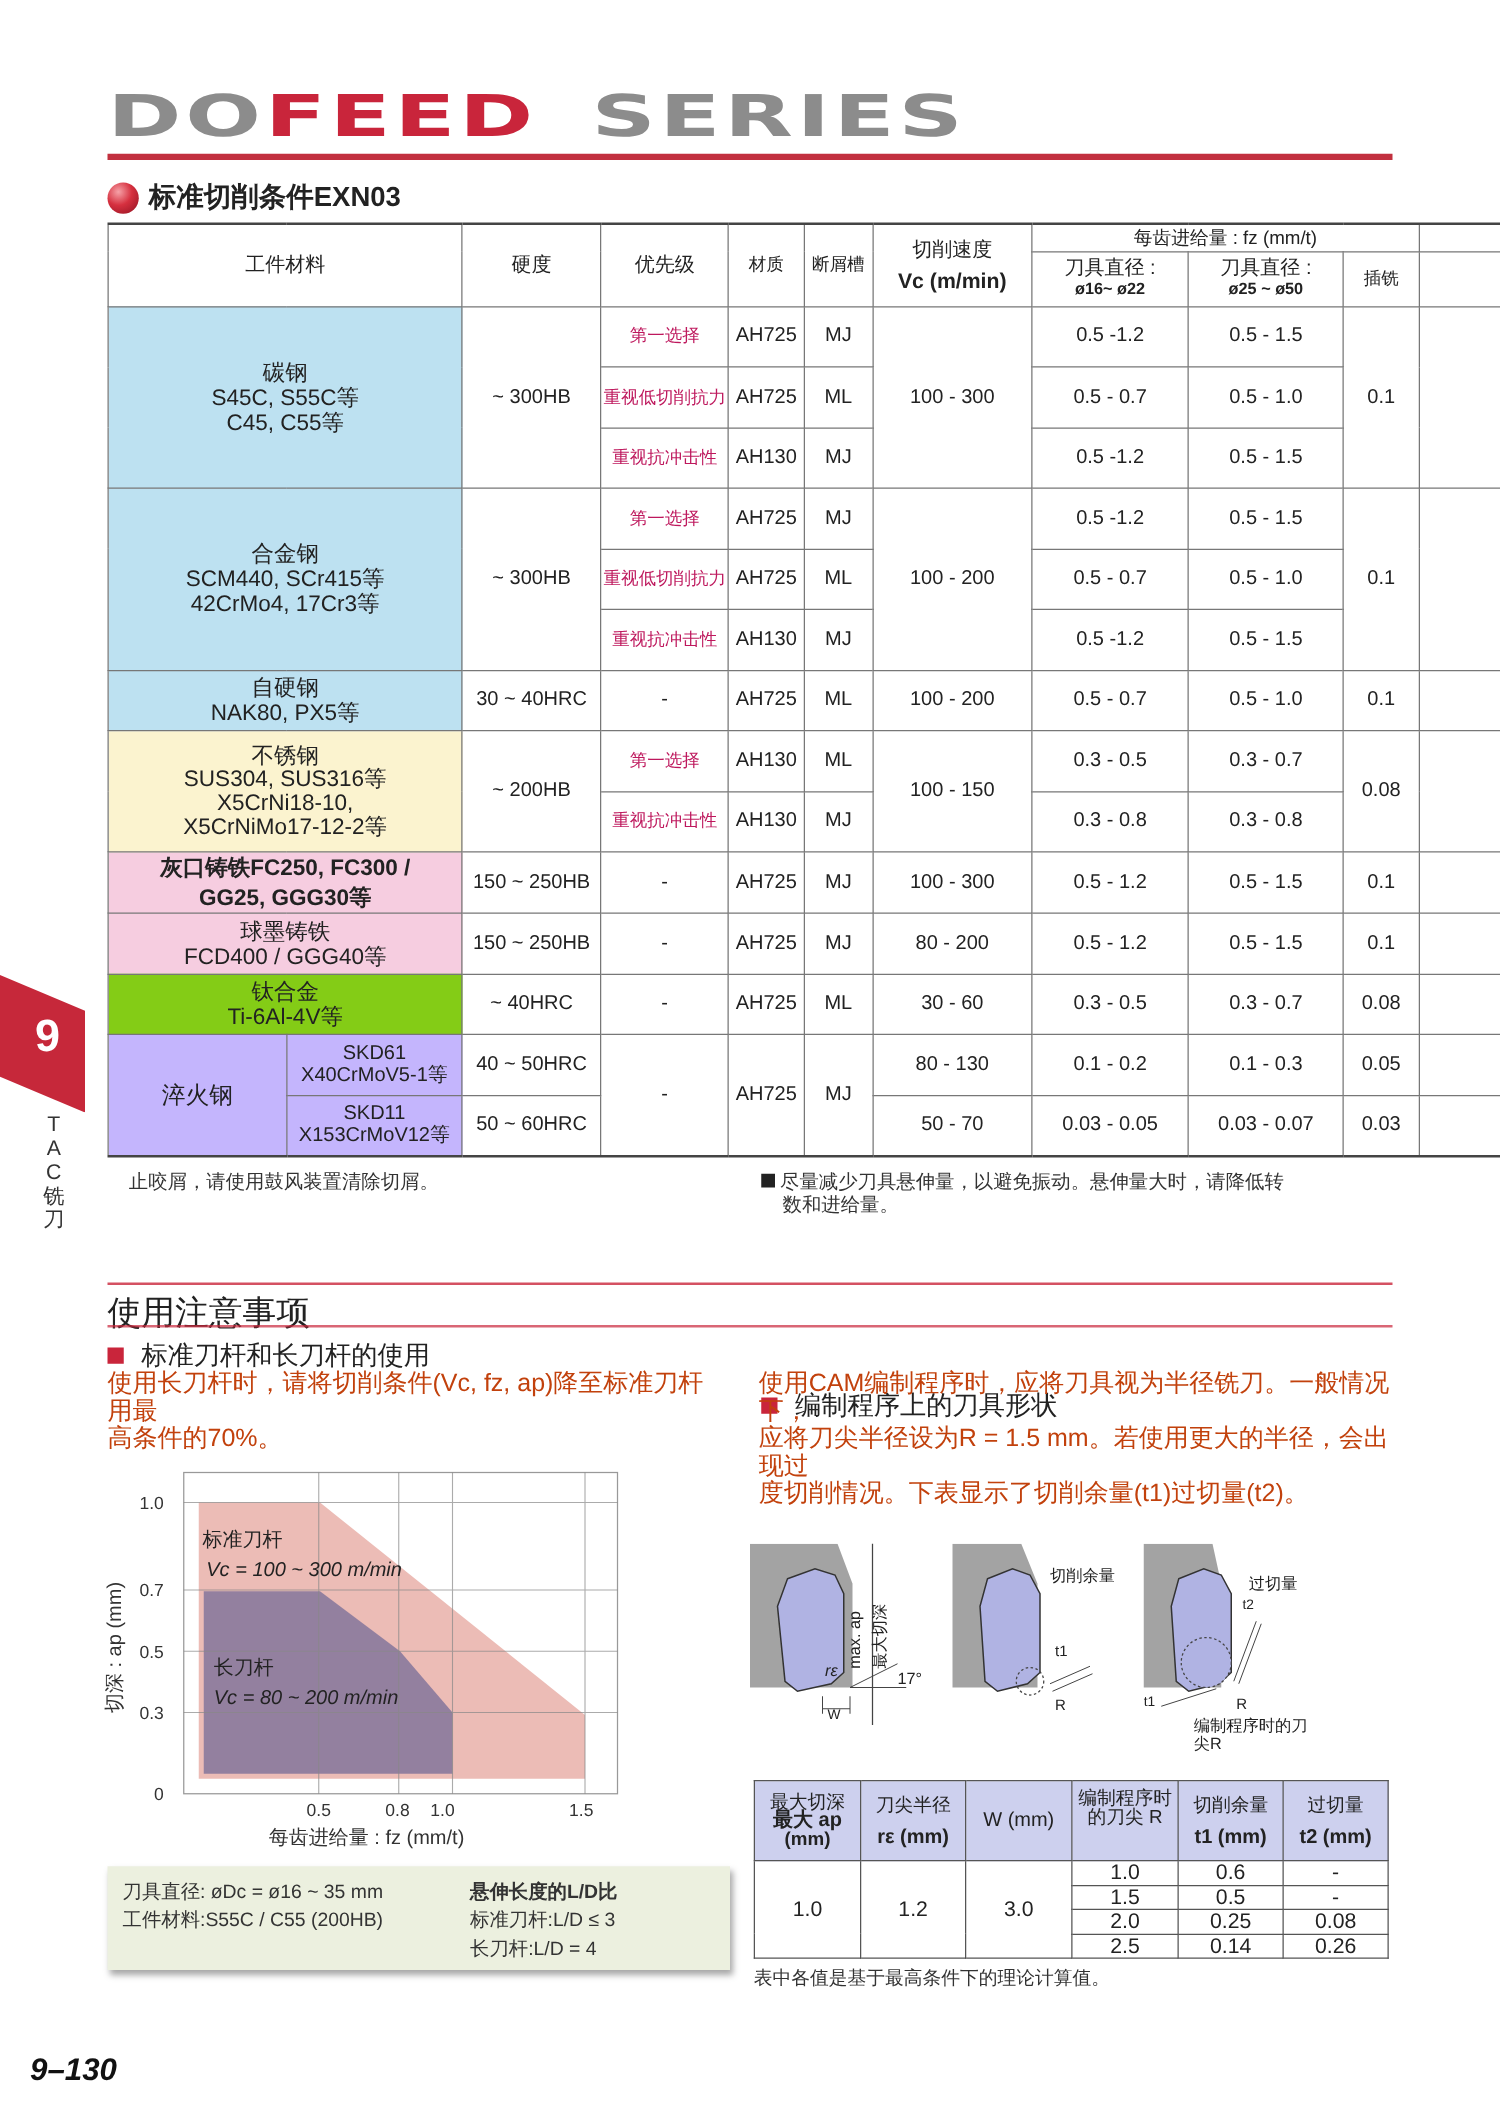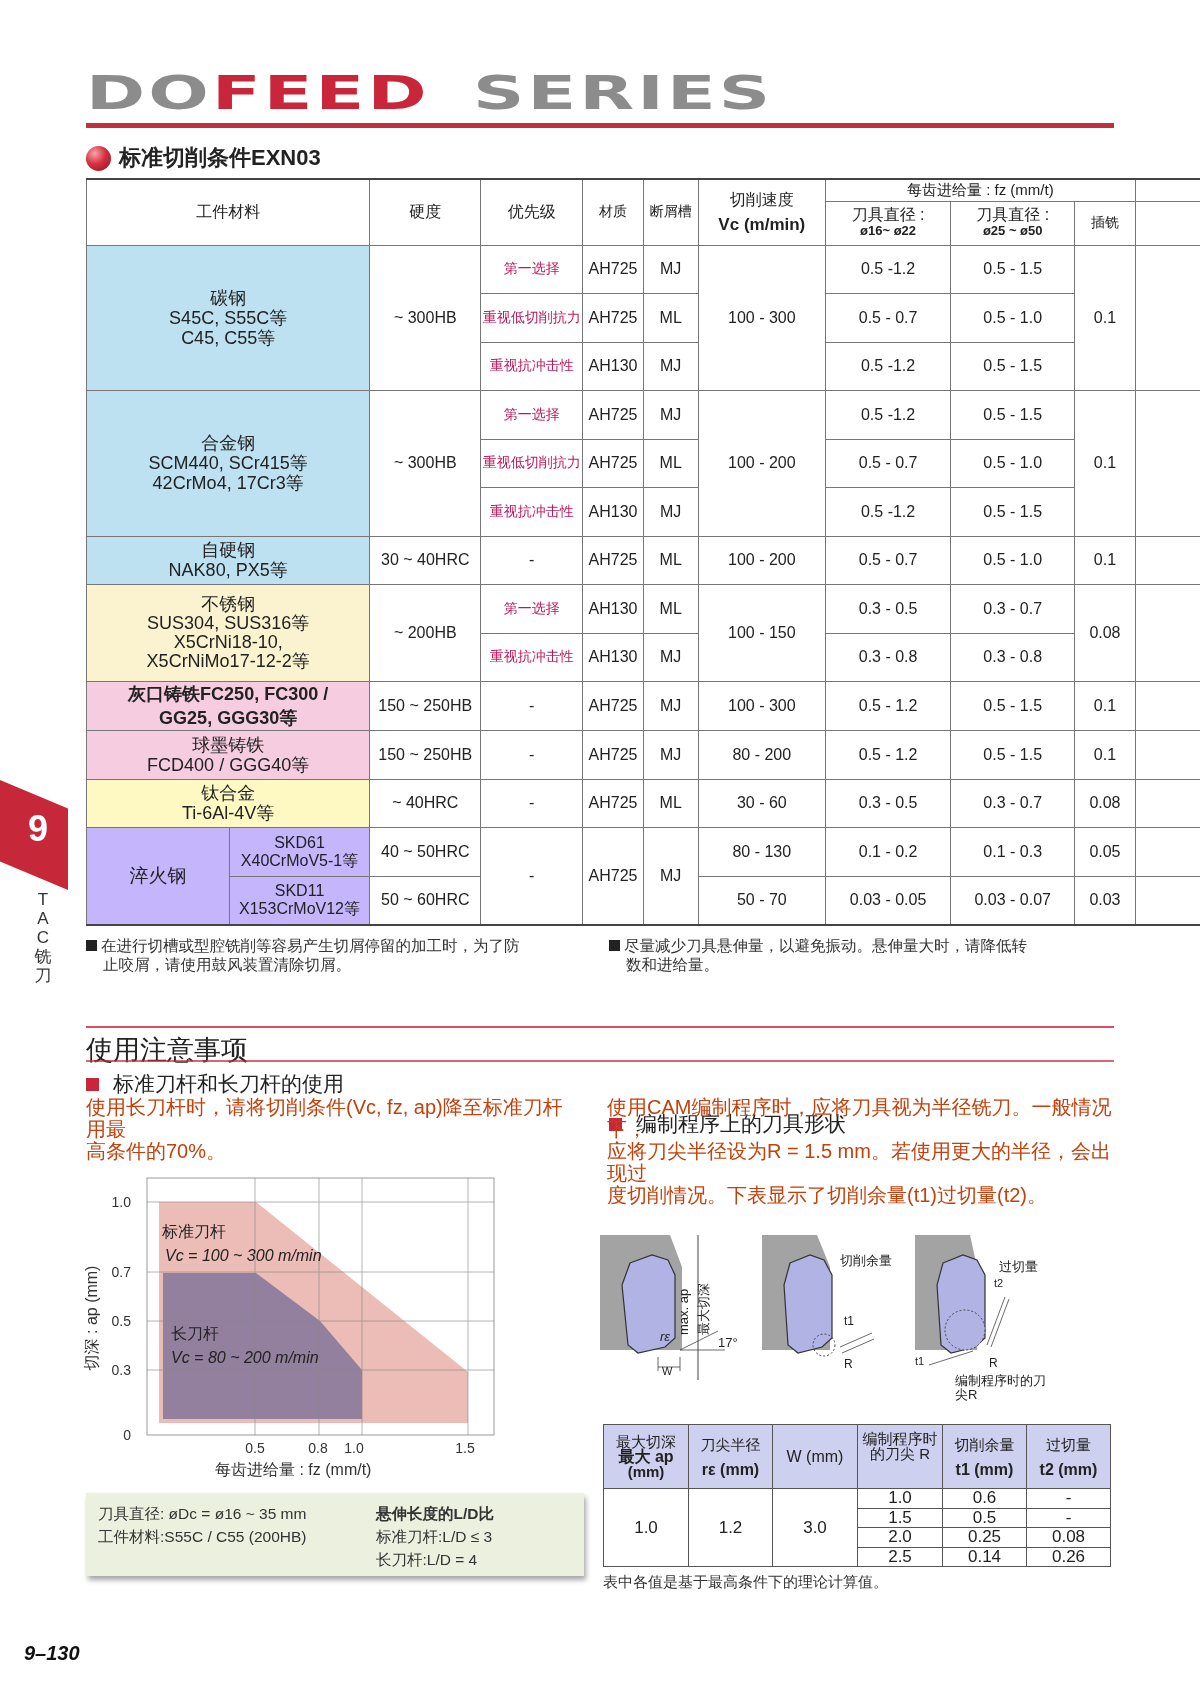--- a/index.html
+++ b/index.html
@@ -37,7 +37,7 @@
   .bg-blue { background: #bde1f1; }
   .bg-yellow { background: #fbf3cf; }
   .bg-pink { background: #f6cde0; }
-  .bg-peach { background: #fef9c3; }
+  .bg-peach { background: #84cc16; }
   .bg-gray { background: #c4b5fd; }
   .noright { border-right: none !important; }
 

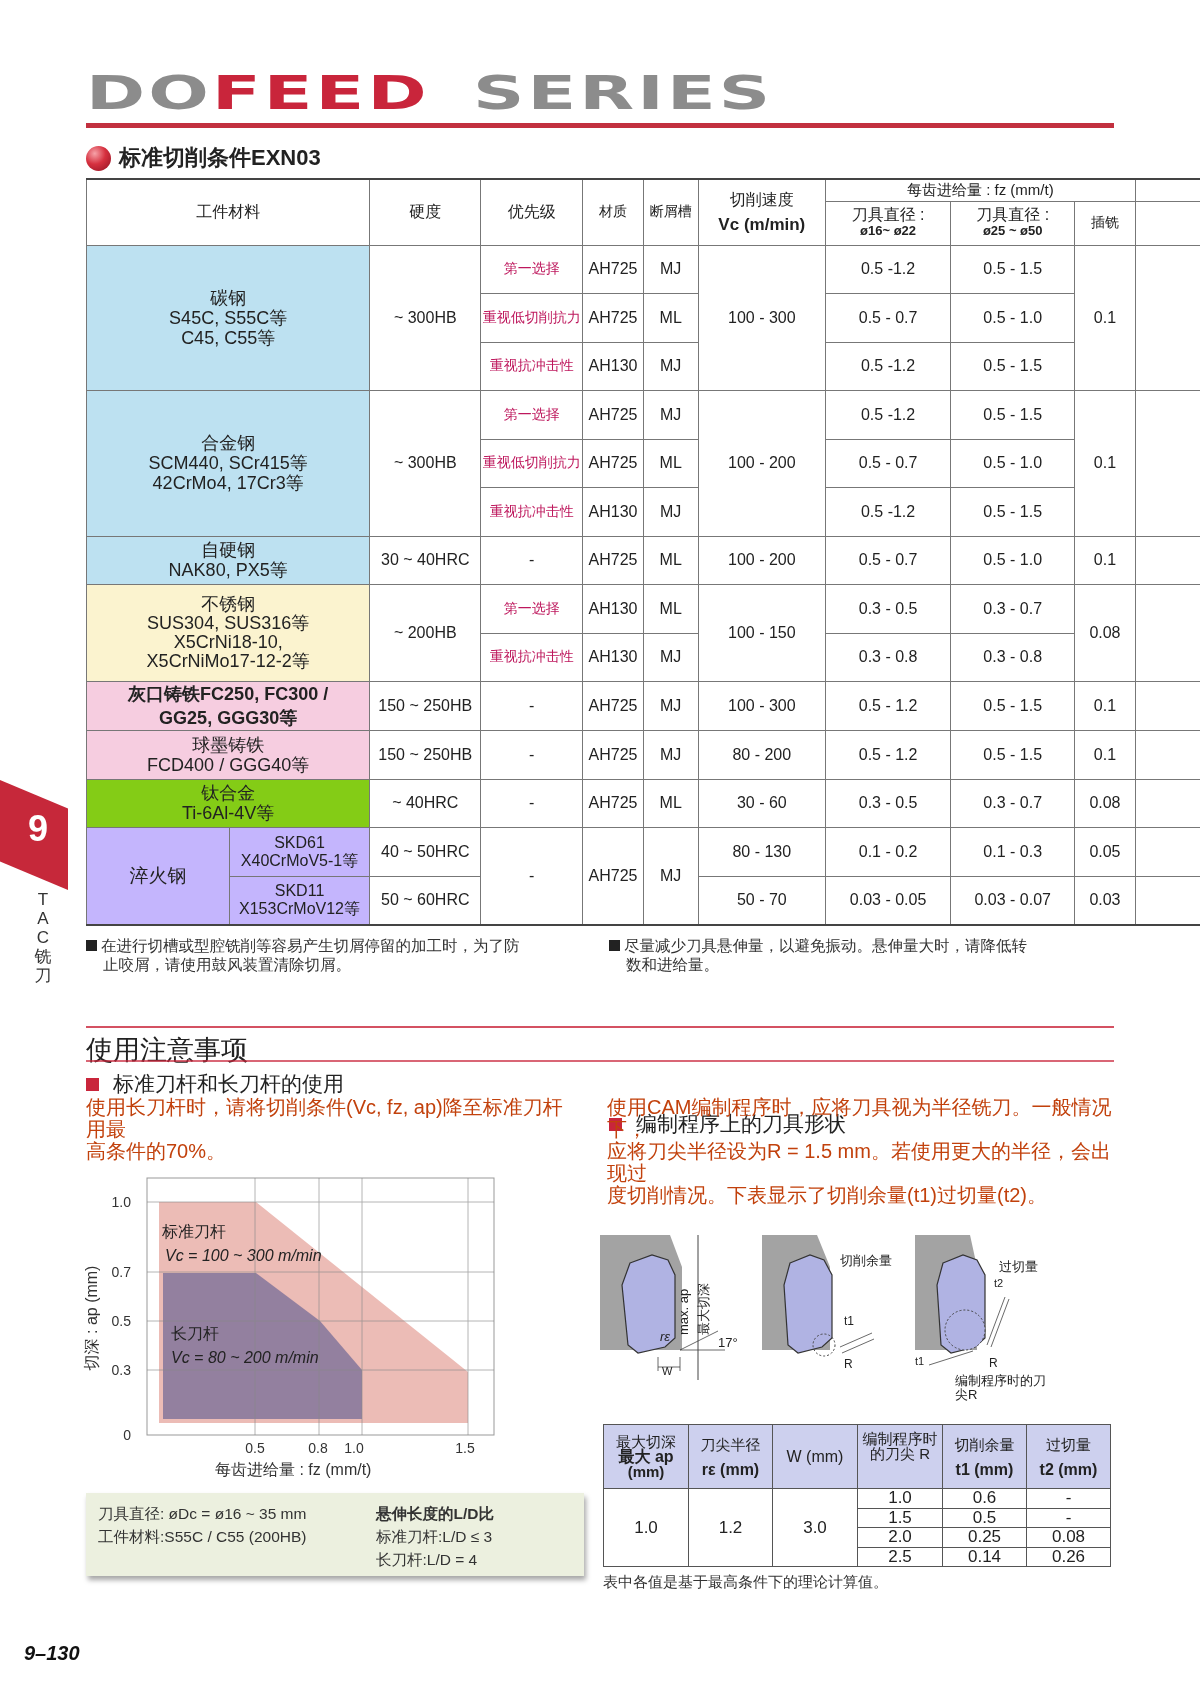--- a/index.html
+++ b/index.html
@@ -318,7 +318,6 @@
 </table>
 
 <div class="notes" style="left:86px;width:520px">
-  <div><span class="sq"></span><span>在进行切槽或型腔铣削等容易产生切屑停留的加工时，为了防</span></div>
   <div style="padding-left:17px">止咬屑，请使用鼓风装置清除切屑。</div>
 </div>
 <div class="notes" style="left:609px;width:520px">

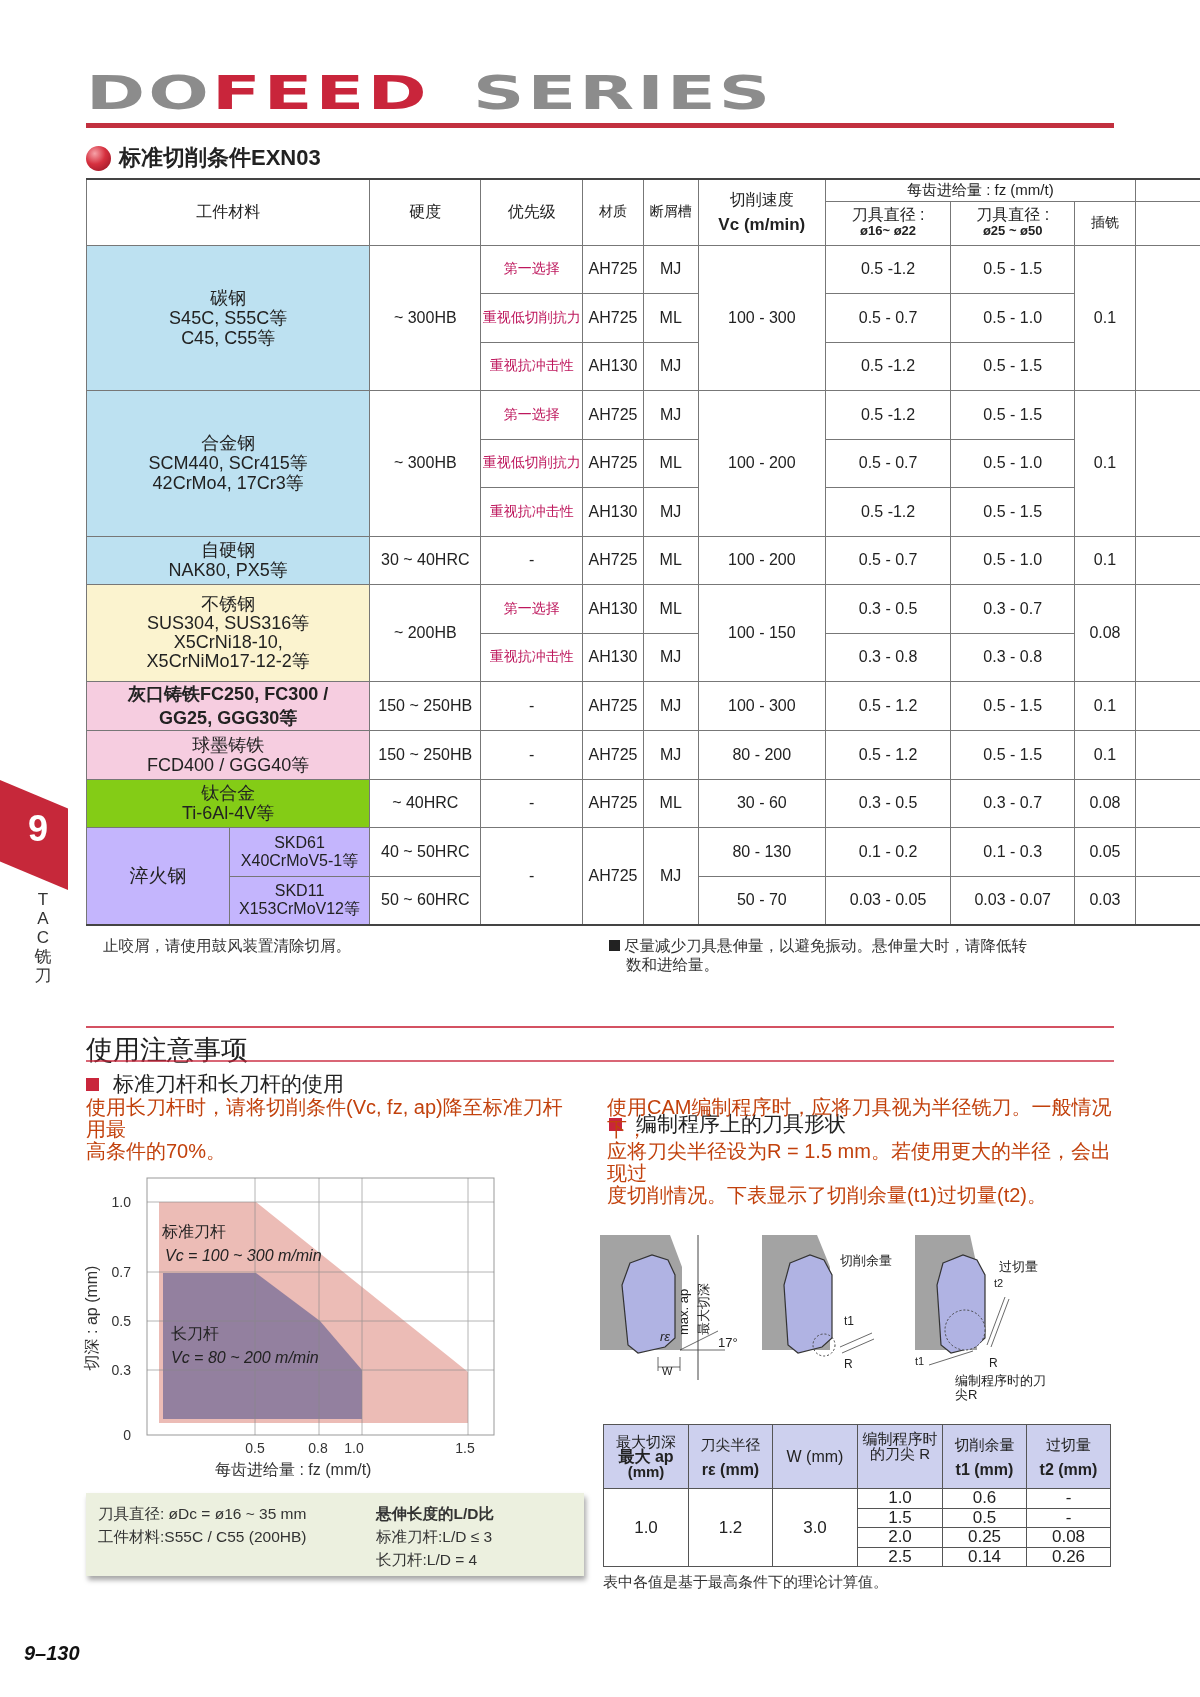--- a/index.html
+++ b/index.html
@@ -76,7 +76,7 @@
   table.rtab td.sm { height: 19.5px; line-height: 18px; font-size: 17px; }
   .rtab-foot { position: absolute; left: 603px; top: 1573px; font-size: 15px; color: #333; }
 
-  .page-num { position: absolute; left: 24px; top: 1642px; font-size: 20px; font-weight: bold; font-style: italic; color: #111; }
+  .page-num { position: absolute; left: 24px; top: 1642px; font-size: 25px; font-weight: bold; font-style: italic; color: #111; }
 </style>
 </head>
 <body>

